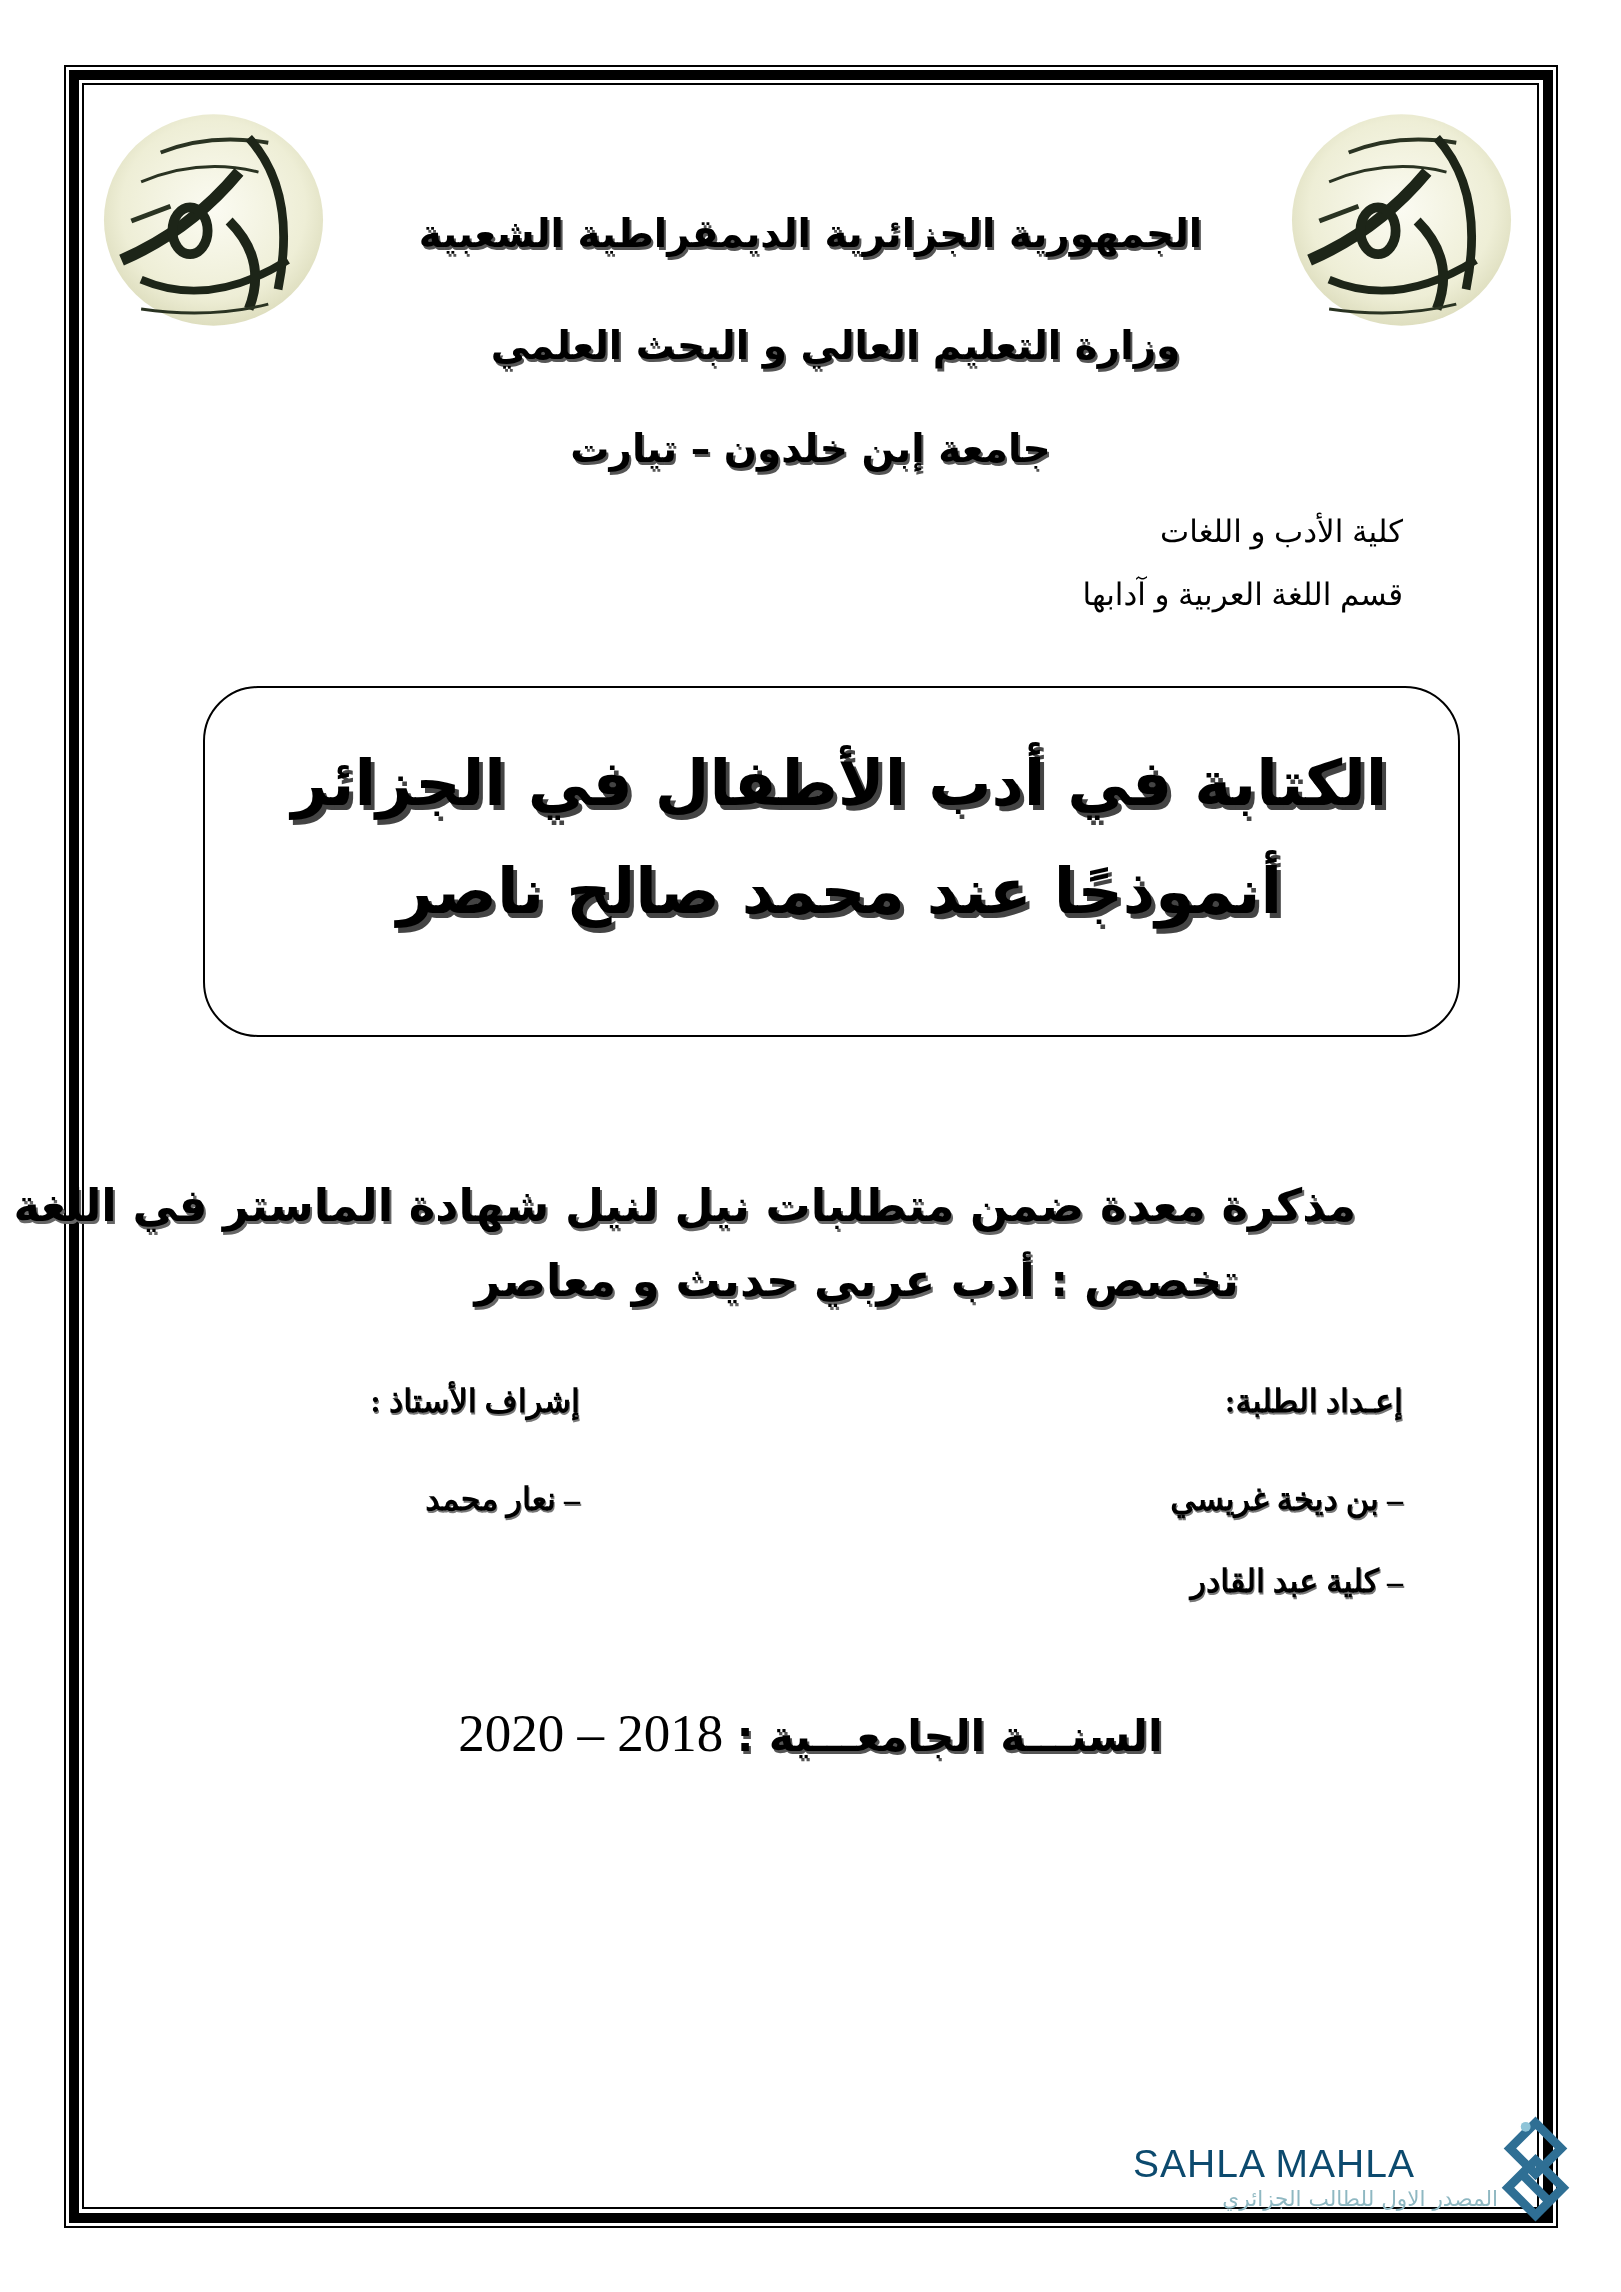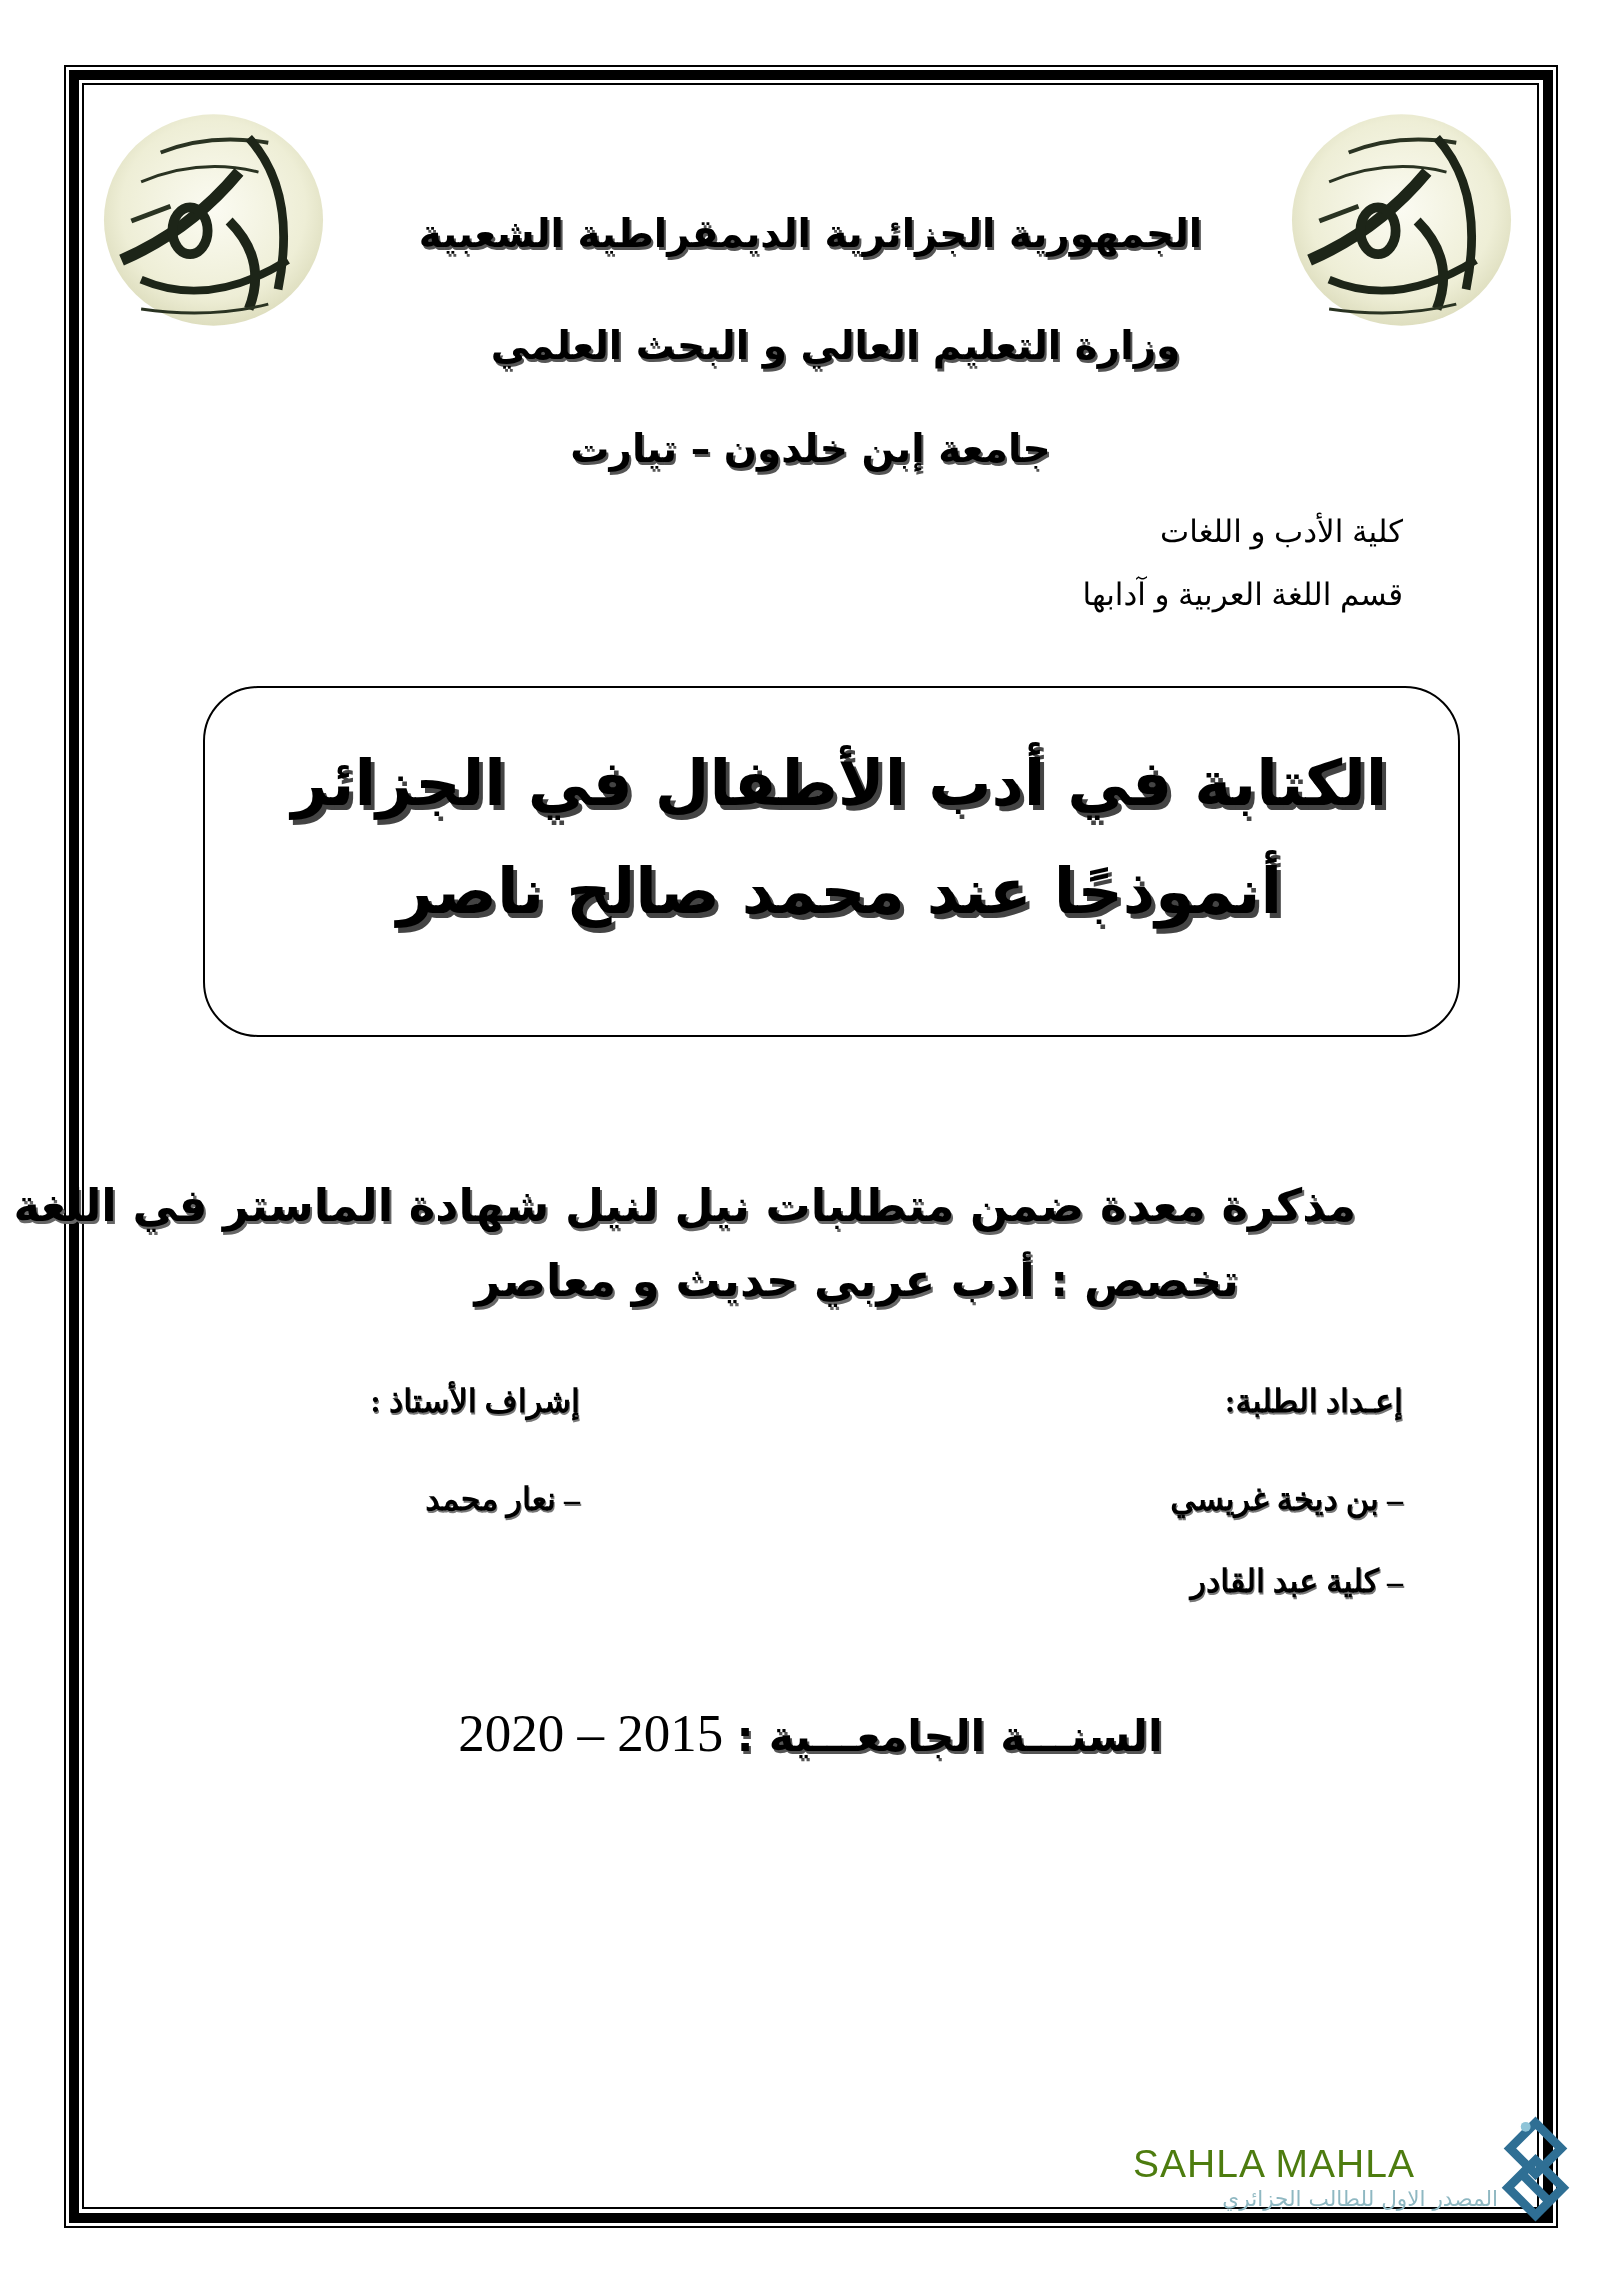--- a/index.html
+++ b/index.html
@@ -144,7 +144,7 @@
 <div class="label supervisor1">– نعار محمد</div>
 
 <div class="year">
-  <span>2020 – 2015</span>
+  <span>2020 – 2018</span>
   <span class="yl" dir="rtl">السنـــة الجامعـــية :</span>
 </div>
 

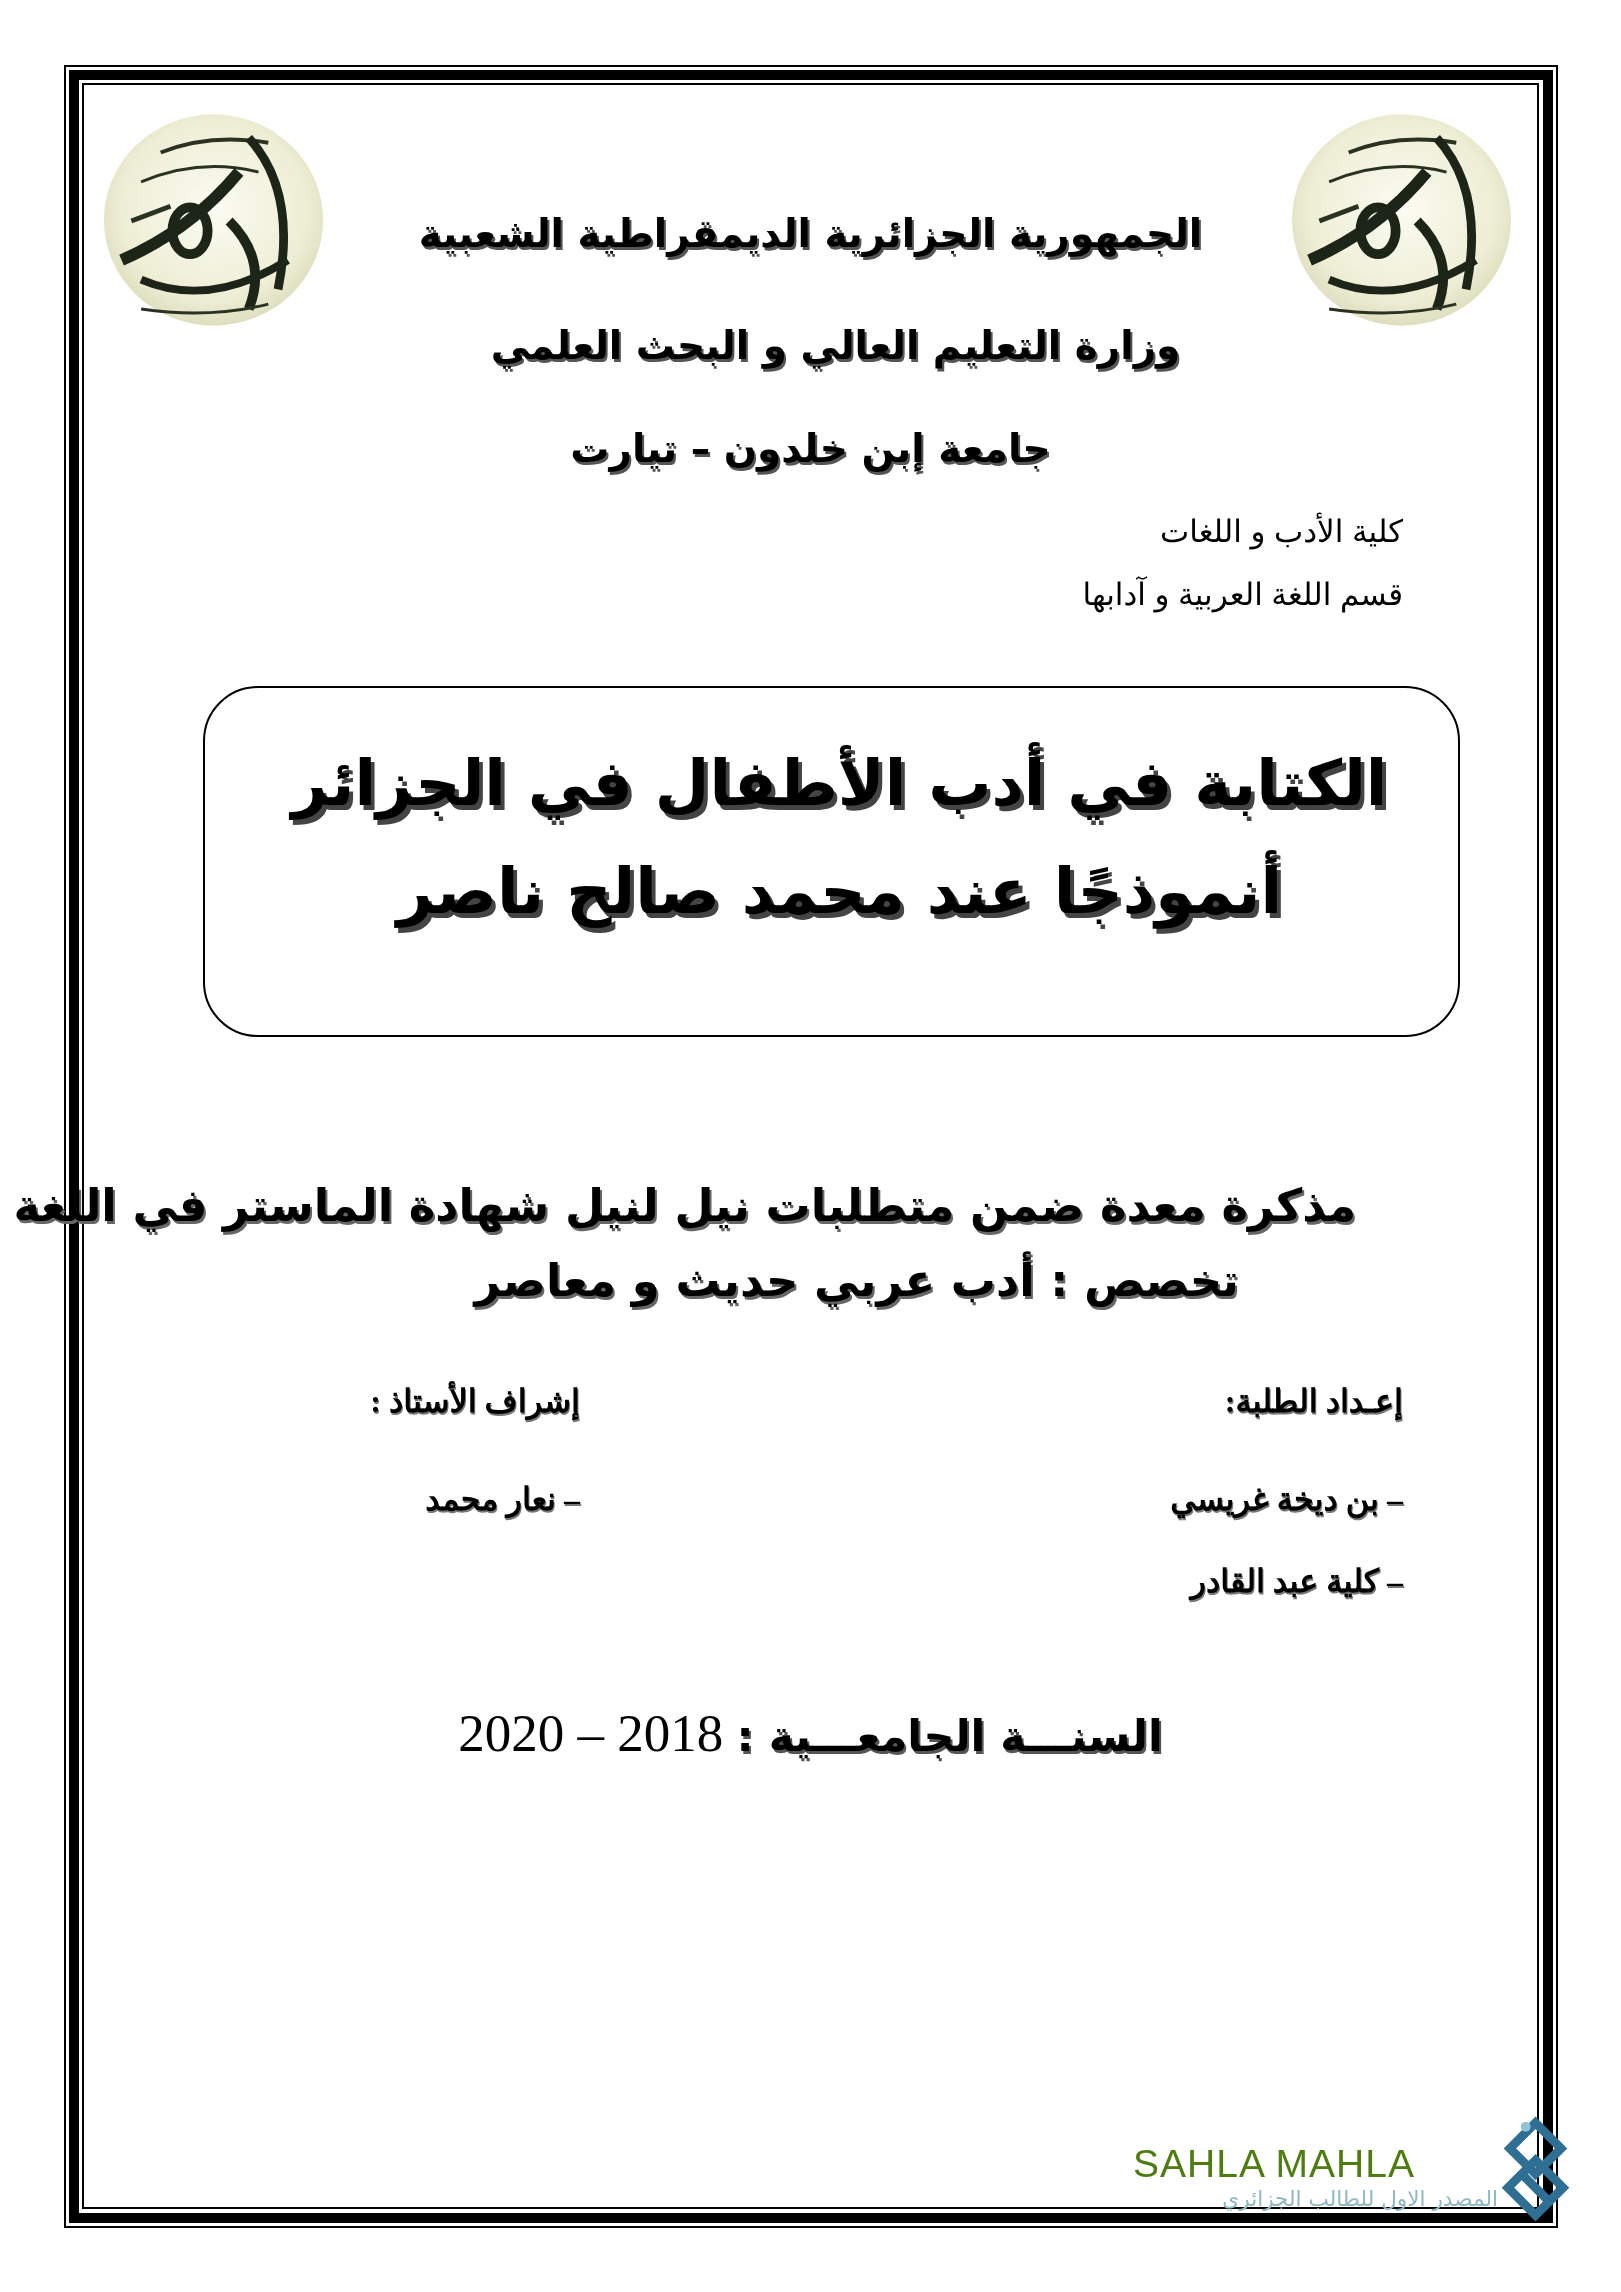--- a/index.html
+++ b/index.html
@@ -66,7 +66,7 @@
   
   .wm { position: absolute; left: 1133px; top: 2142px; width: 431px; height: 88px; }
   .wm-text { position: absolute; left: 0; top: 0; font-family: "Liberation Sans", sans-serif;
-             font-size: 39px; color: #4d7c0f; letter-spacing: 1px; white-space: nowrap; }
+             font-size: 39px; color: #0c4a6e; letter-spacing: 1px; white-space: nowrap; }
   .wm-sub { position: absolute; left: 2px; top: 44px; direction: rtl; font-family: "DejaVu Sans", sans-serif;
             font-size: 21.6px; color: #8fb8c2; white-space: nowrap; width: 363px; text-align: right; }
   .wm-icon { position: absolute; left: 1500px; top: 2115px; width: 71px; height: 116px; }

